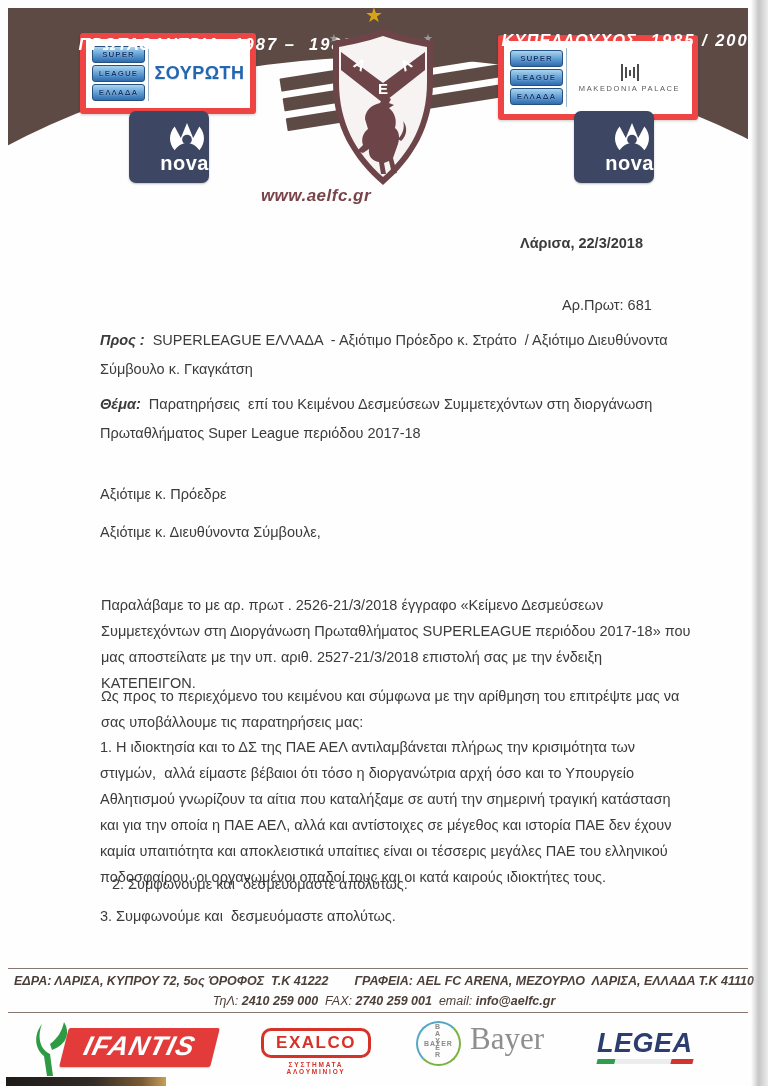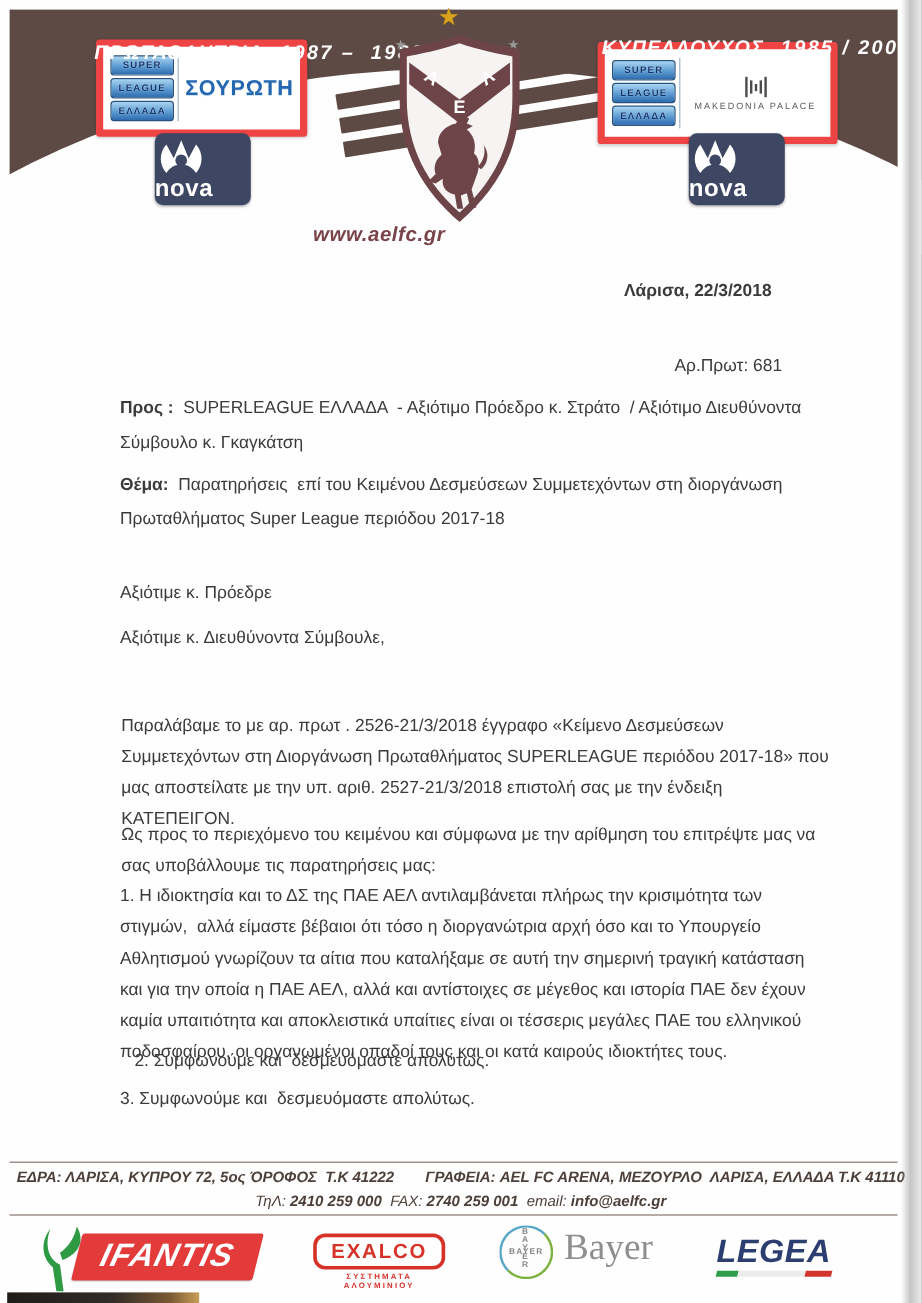--- a/index.html
+++ b/index.html
@@ -39,8 +39,8 @@
   .bars{display:flex;align-items:center;gap:2px;height:20px;}
   .bars i{display:block;width:2px;background:#4c4c4c;}
   .mk-label{font-size:7.5px;letter-spacing:1.6px;color:#5a5a5a;font-weight:400;}
-  .nova{position:absolute;width:80px;height:60px;background:#3d4663;border-radius:7px;z-index:4;
-        display:flex;flex-direction:column;align-items:flex-start;justify-content:center;box-shadow:0 1px 2px rgba(0,0,0,.25);}
+  .nova{position:absolute;width:80px;height:72px;background:#3d4663;border-radius:7px;z-index:4;
+        display:flex;flex-direction:column;align-items:flex-end;justify-content:center;box-shadow:0 1px 2px rgba(0,0,0,.25);}
   .nova-left{left:129px;top:111px;}
   .nova-right{left:574px;top:111px;}
   .nova-word{color:#fff;font-weight:700;font-size:20px;letter-spacing:.5px;line-height:1;margin-top:1px;}

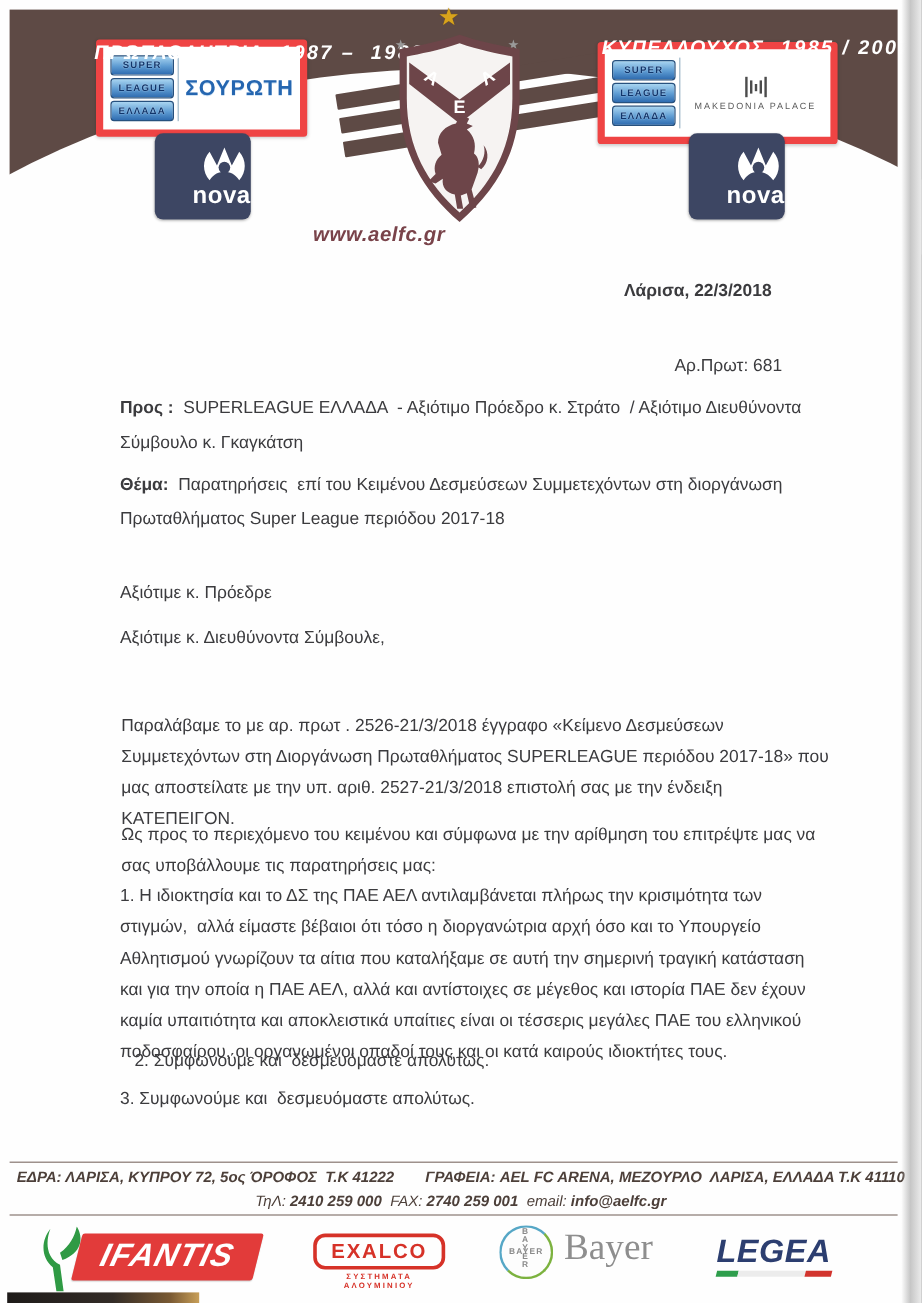--- a/index.html
+++ b/index.html
@@ -55,7 +55,7 @@
   .letter{position:absolute;left:0;top:0;width:768px;color:#3b3b3e;font-size:14.5px;}
   .blk{position:absolute;white-space:pre;line-height:26px;margin:0;}
   .lines{white-space:pre;}
-  .lbl{font-weight:700;}
+  .lbl{font-weight:700;font-style:italic;}
   .date{left:520px;top:230px;font-weight:600;}
   .proto{left:562px;top:292px;font-weight:400;}
   .to{left:100px;top:326px;line-height:29px;}

